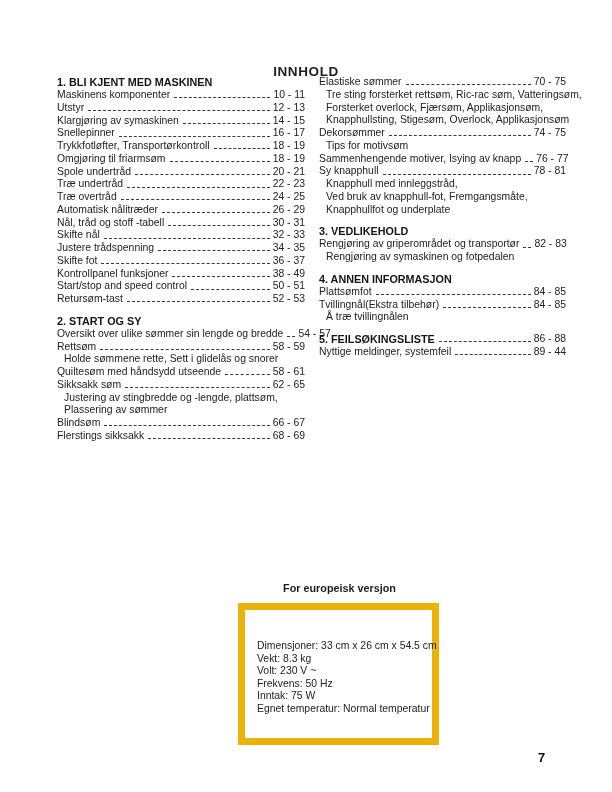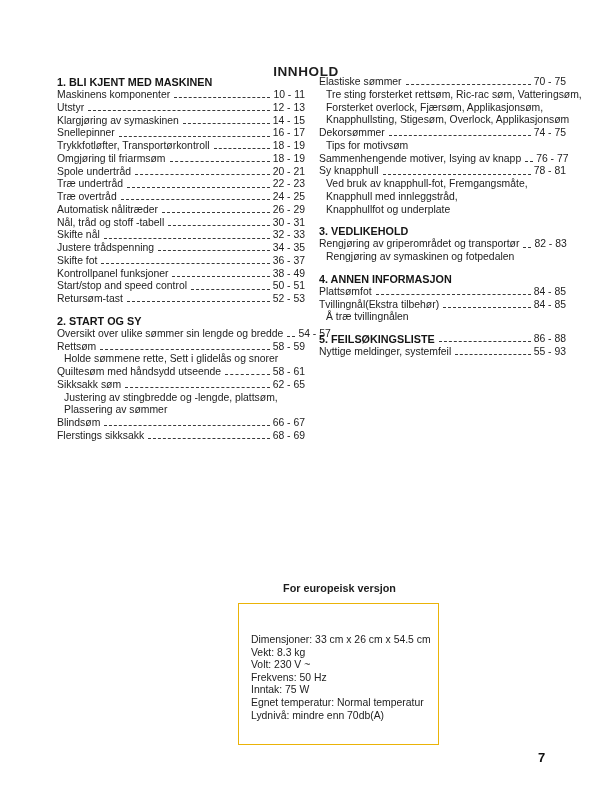--- a/index.html
+++ b/index.html
@@ -263,10 +263,10 @@
         <span class="pg">78 - 81</span>
       </div>
       <div class="toc-row sub">
+        <span class="lab">Knapphull med innleggstråd,</span>
+      </div>
+      <div class="toc-row sub">
         <span class="lab">Ved bruk av knapphull-fot, Fremgangsmåte,</span>
-      </div>
-      <div class="toc-row sub">
-        <span class="lab">Knapphull med innleggstråd,</span>
       </div>
       <div class="toc-row sub">
         <span class="lab">Knapphullfot og underplate</span>

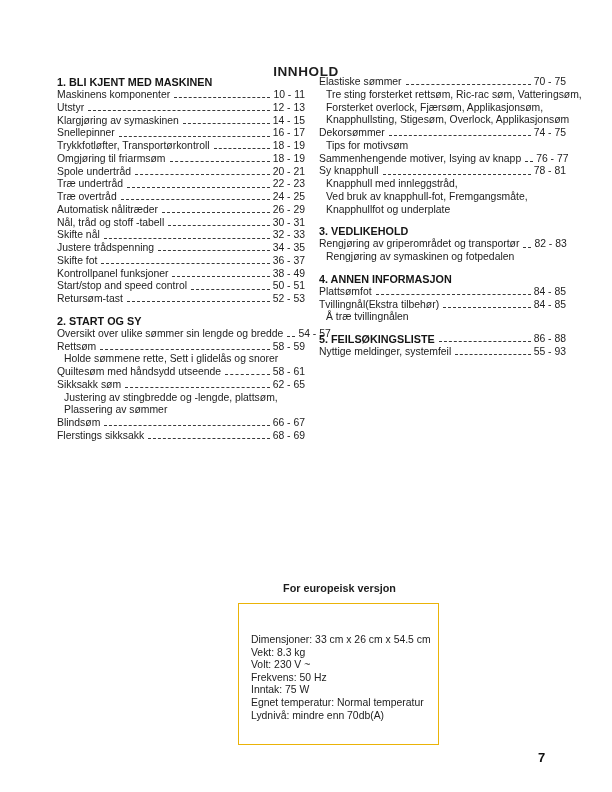--- a/index.html
+++ b/index.html
@@ -302,7 +302,7 @@
       <div class="toc-row">
         <span class="lab">Nyttige meldinger, systemfeil</span>
         <span class="leader"></span>
-        <span class="pg">55 - 93</span>
+        <span class="pg">89 - 44</span>
       </div>
     </div>
 

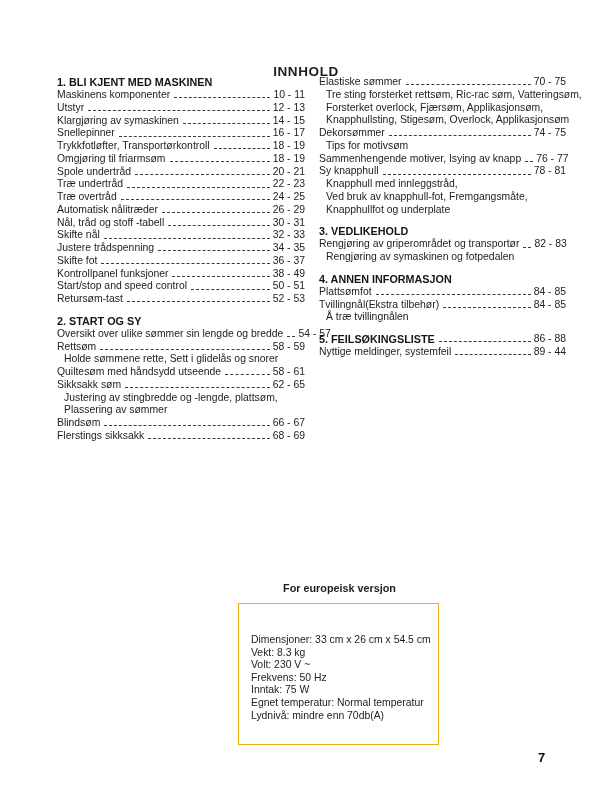--- a/index.html
+++ b/index.html
@@ -76,7 +76,7 @@
     margin-bottom:9px;
   }
   .spec-box{
-    border:1px solid #eab308;
+    border:7px solid #eab308;
     width:201px;height:142px;
     box-sizing:border-box;
     padding:30px 6px 0 12px;

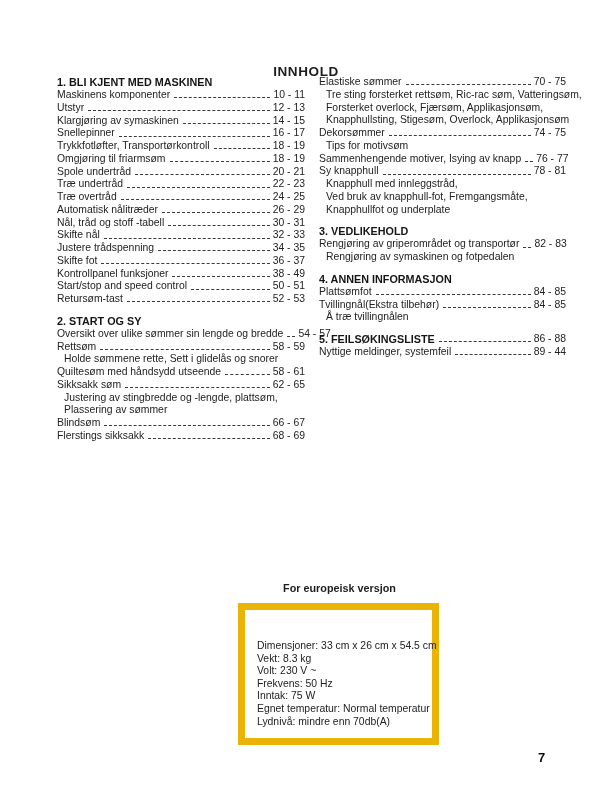--- a/index.html
+++ b/index.html
@@ -315,7 +315,6 @@
         <div class="spec-line">Frekvens: 50 Hz</div>
         <div class="spec-line">Inntak: 75 W</div>
         <div class="spec-line">Egnet temperatur: Normal temperatur</div>
-        <div class="spec-line">Lydnivå: mindre enn 70db(A)</div>
       </div>
   </div>
 

